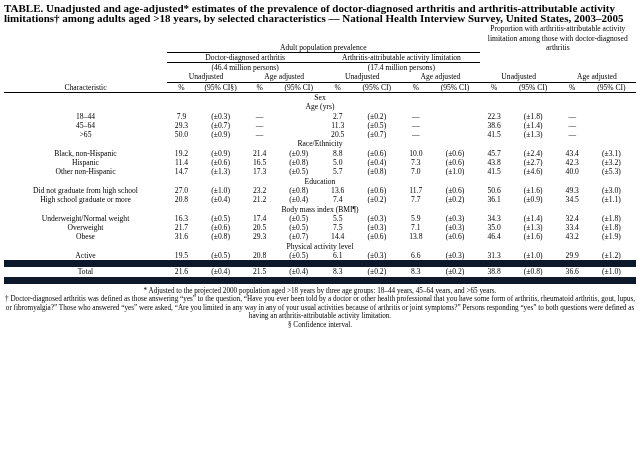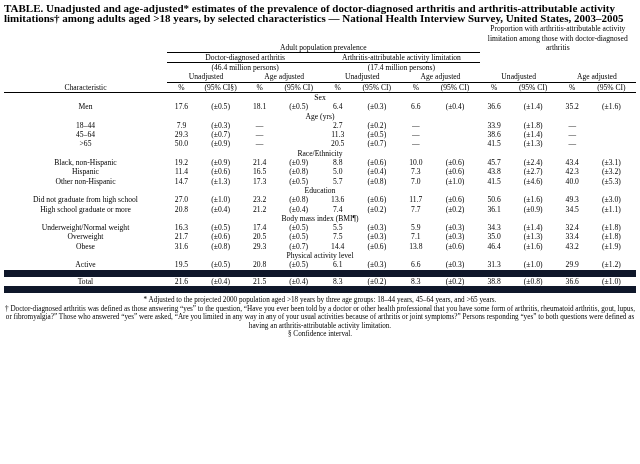--- a/index.html
+++ b/index.html
@@ -145,21 +145,6 @@
           <td class="sec" colspan="13">Sex</td>
         </tr>
         <tr>
-          <td class="lbl indent">Men</td>
-          <td>17.6</td>
-          <td>(±0.5)</td>
-          <td>18.1</td>
-          <td>(±0.5)</td>
-          <td>6.4</td>
-          <td>(±0.3)</td>
-          <td>6.6</td>
-          <td>(±0.4)</td>
-          <td>36.6</td>
-          <td>(±1.4)</td>
-          <td>35.2</td>
-          <td>(±1.6)</td>
-        </tr>
-        <tr>
           <td class="sec" colspan="13">Age (yrs)</td>
         </tr>
         <tr>

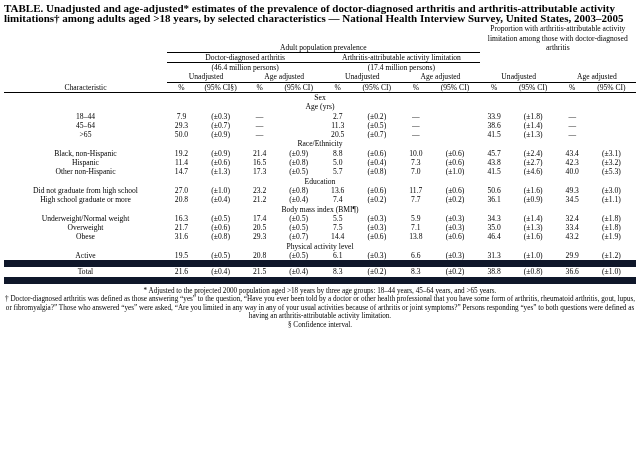--- a/index.html
+++ b/index.html
@@ -157,7 +157,7 @@
           <td>(±0.2)</td>
           <td>—</td>
           <td></td>
-          <td>33.9</td>
+          <td>22.3</td>
           <td>(±1.8)</td>
           <td>—</td>
           <td></td>

